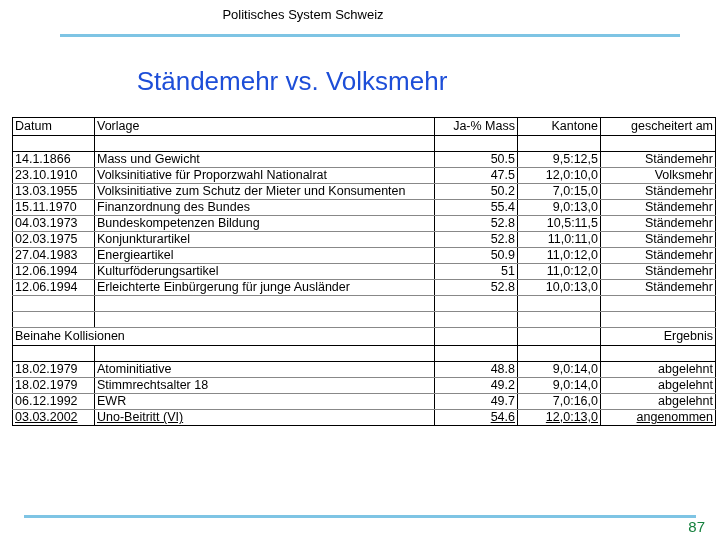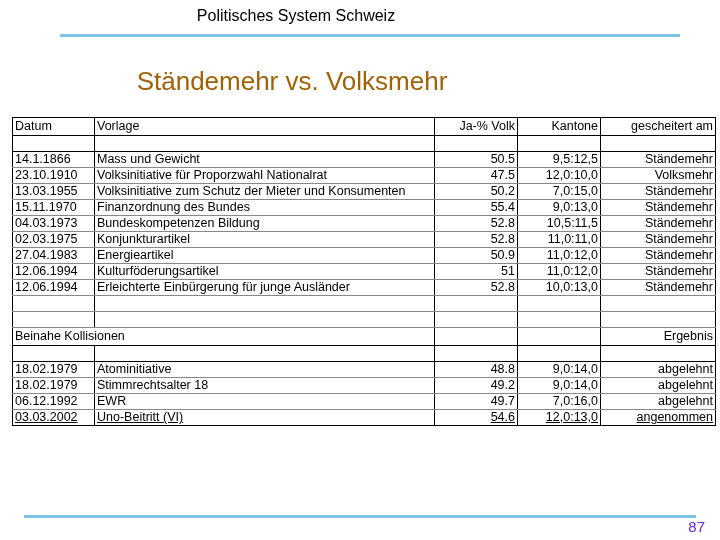--- a/index.html
+++ b/index.html
@@ -18,10 +18,10 @@
     .header-title {
       position: absolute;
       top: 7px;
-      left: 0;
+      left: 7px;
       width: 592px;
       text-align: center;
-      font-size: 16px;
+      font-size: 13px;
       color: #000;
     }
     .top-rule {

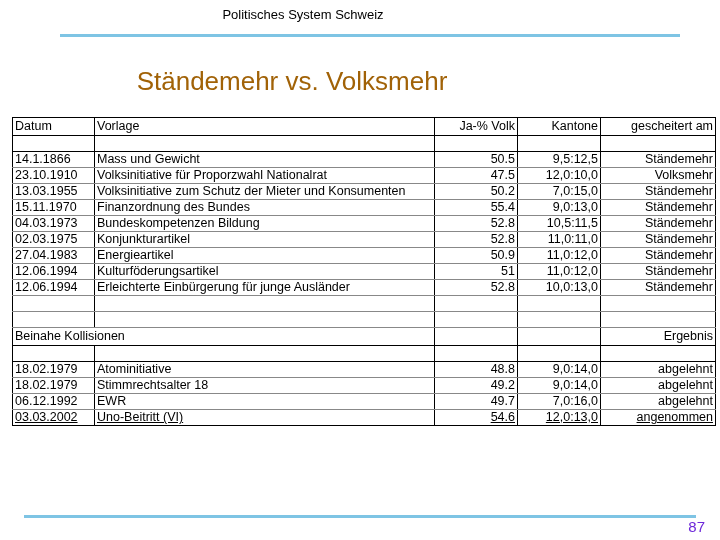--- a/index.html
+++ b/index.html
@@ -39,7 +39,7 @@
       width: 584px;
       text-align: center;
       font-size: 26px;
-      color: #a16207;
+      color: #1d4ed8;
     }
     .table-wrap {
       position: absolute;

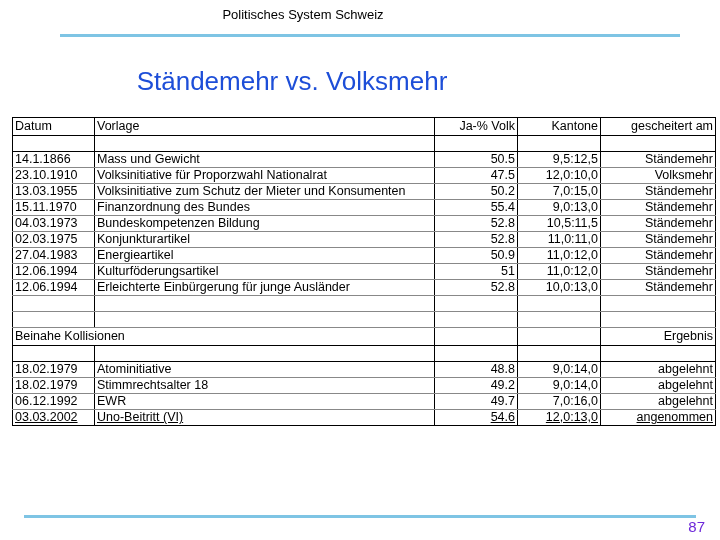--- a/index.html
+++ b/index.html
@@ -131,7 +131,7 @@
       <tr class="hdr">
         <td class="l">Datum</td>
         <td class="l">Vorlage</td>
-        <td class="r">Ja-% Volk</td>
+        <td class="r">Ja-% Mass</td>
         <td class="r">Kantone</td>
         <td class="r">gescheitert am</td>
       </tr>

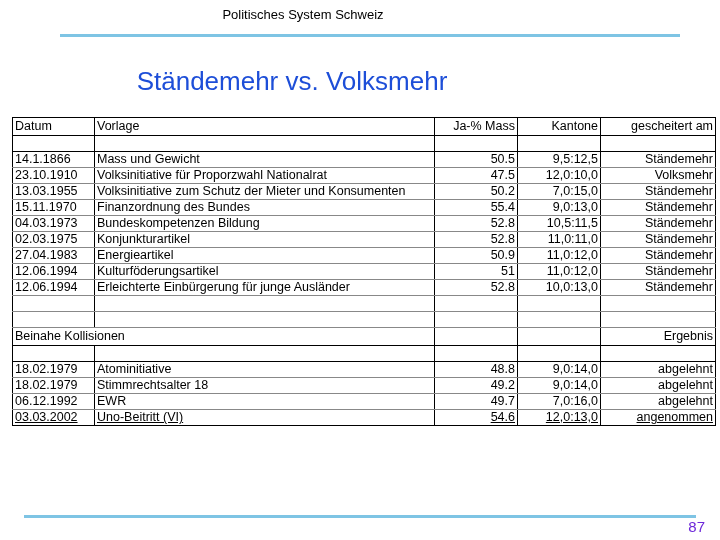--- a/index.html
+++ b/index.html
@@ -107,7 +107,7 @@
       top: 518px;
       right: 15px;
       font-size: 15px;
-      color: #6d28d9;
+      color: #15803d;
     }
   </style>
 </head>

